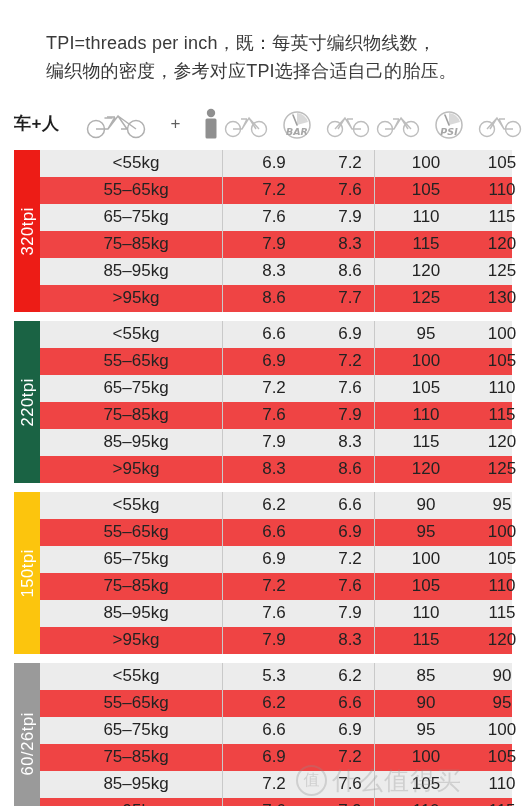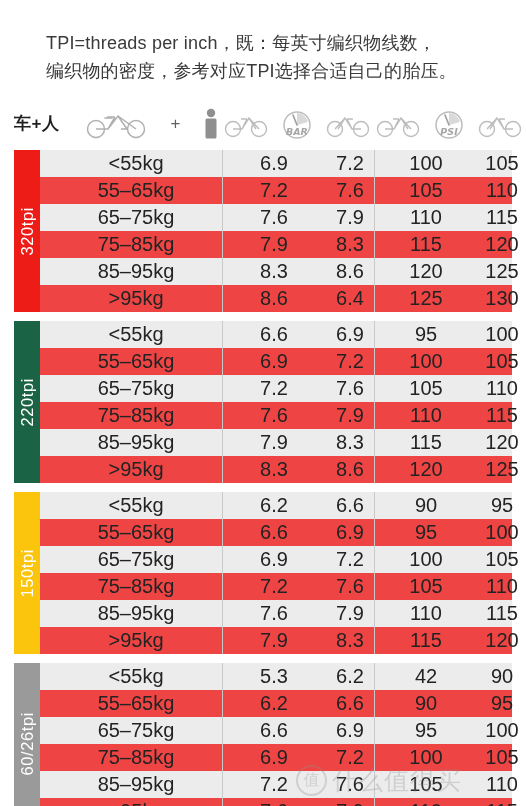--- a/index.html
+++ b/index.html
@@ -93,7 +93,7 @@
 
   .trow {
     height: 27px;
-    font-size: 20px;
+    font-size: 17px;
     color: #232323;
     position: relative;
   }

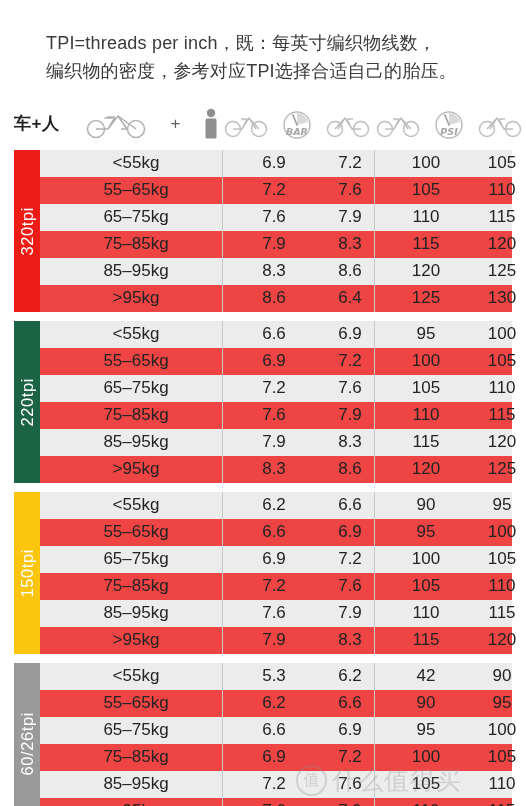--- a/index.html
+++ b/index.html
@@ -285,7 +285,7 @@
           <div class="c-color"></div>
           <div class="c-weight">&gt;95kg</div>
           <div class="c-n">8.6</div>
-          <div class="c-n2">6.4</div>
+          <div class="c-n2">7.7</div>
           <div class="c-n">125</div>
           <div class="c-n2">130</div>
         </div>

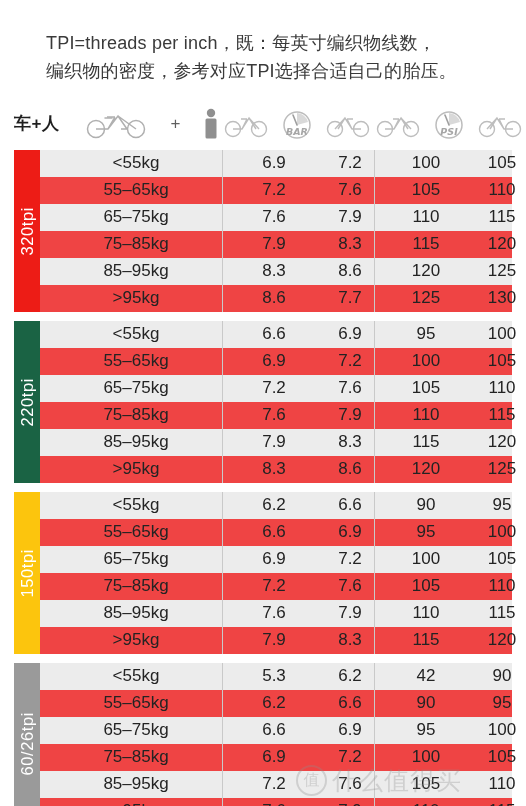--- a/index.html
+++ b/index.html
@@ -417,7 +417,7 @@
           <div class="c-weight">&lt;55kg</div>
           <div class="c-n">5.3</div>
           <div class="c-n2">6.2</div>
-          <div class="c-n">42</div>
+          <div class="c-n">85</div>
           <div class="c-n2">90</div>
         </div>
         <div class="grid-row trow even">

